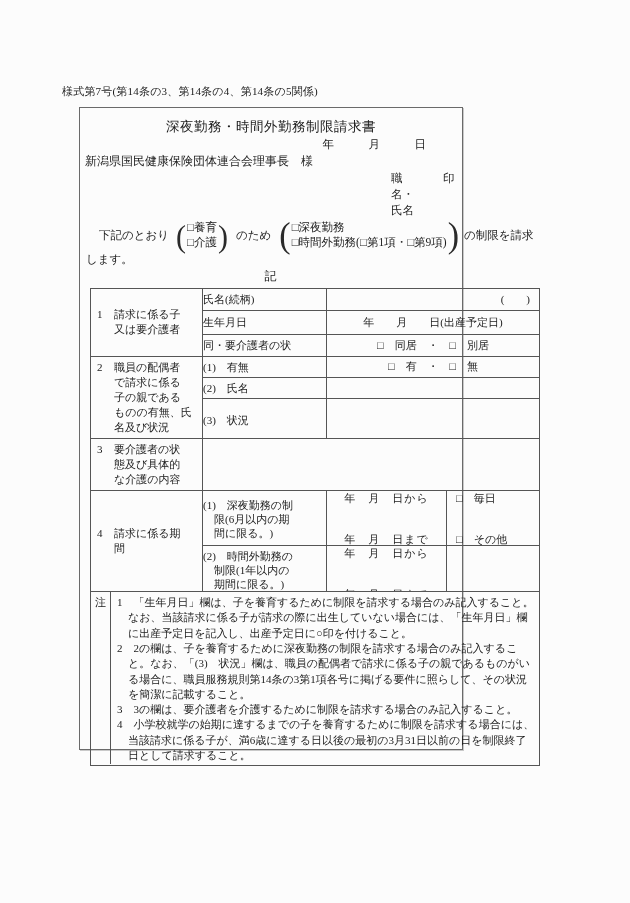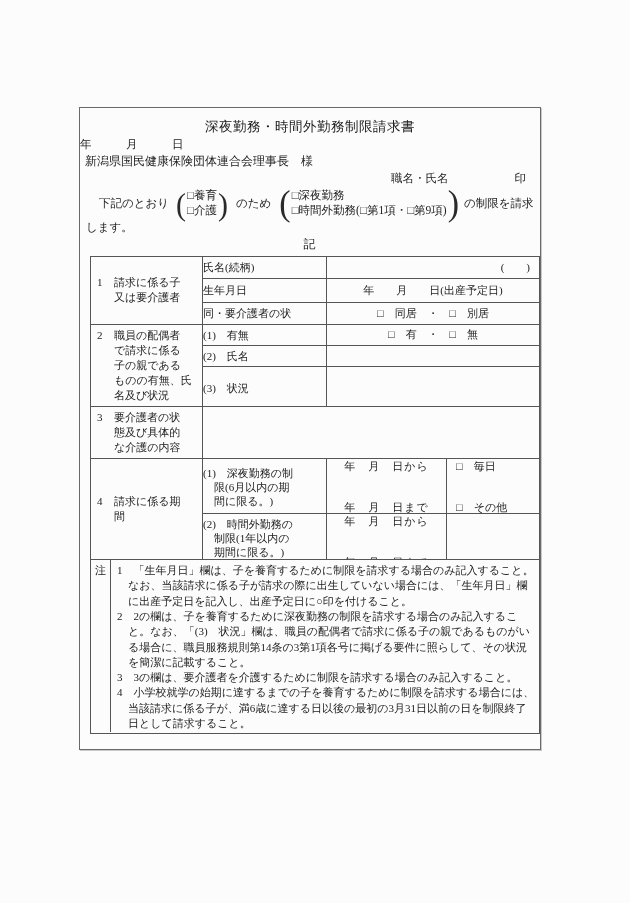--- a/index.html
+++ b/index.html
@@ -157,6 +157,7 @@
 
 <div class="sheet">
 
+  <div class="form-id">様式第7号(第14条の3、第14条の4、第14条の5関係)</div>
 
   <div class="form-box">
 

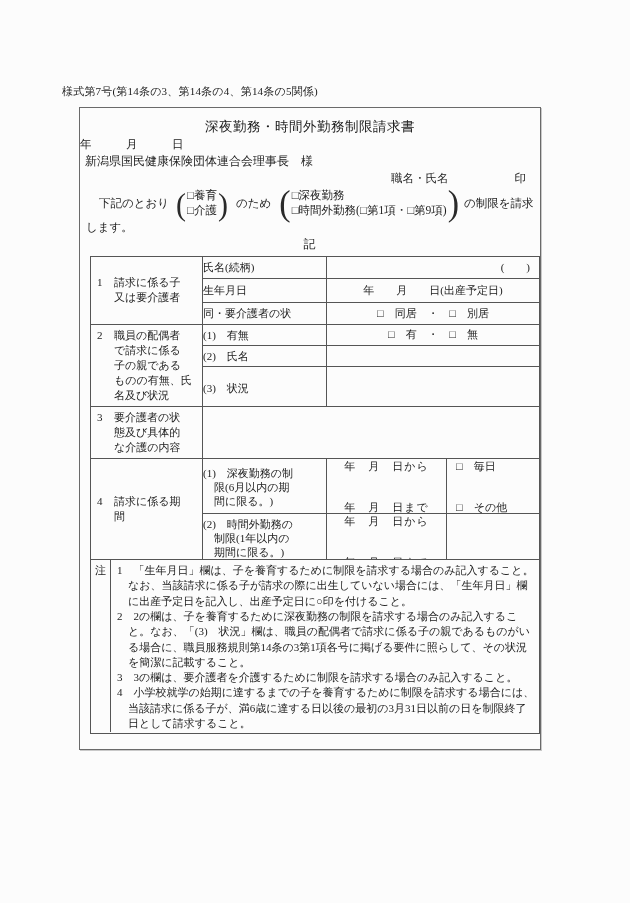--- a/index.html
+++ b/index.html
@@ -19,7 +19,7 @@
   }
   .form-box{
     position:absolute;left:79px;top:107px;
-    width:462px;height:643px;
+    width:384px;height:643px;
     border:1px solid #6a6a6a;
     box-shadow:1px 1px 0 #c9c9c9;
     box-sizing:border-box;

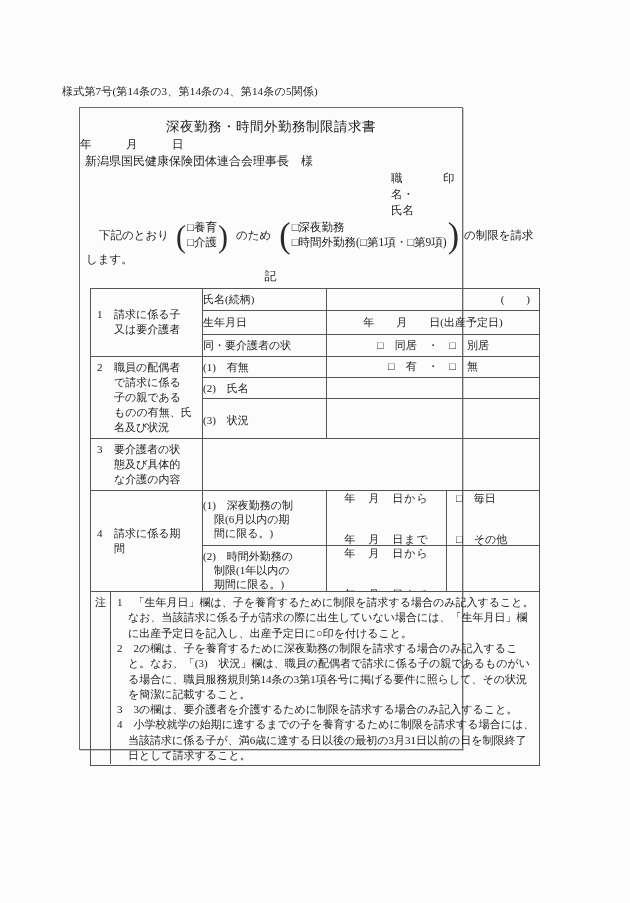--- a/index.html
+++ b/index.html
@@ -33,8 +33,8 @@
   }
   .date-line{
     margin-top:1px;
-    text-align:left;
-    padding-right:14px;
+    text-align:right;
+    padding-right:36px;
     font-size:11.5px;
     line-height:15px;
   }

